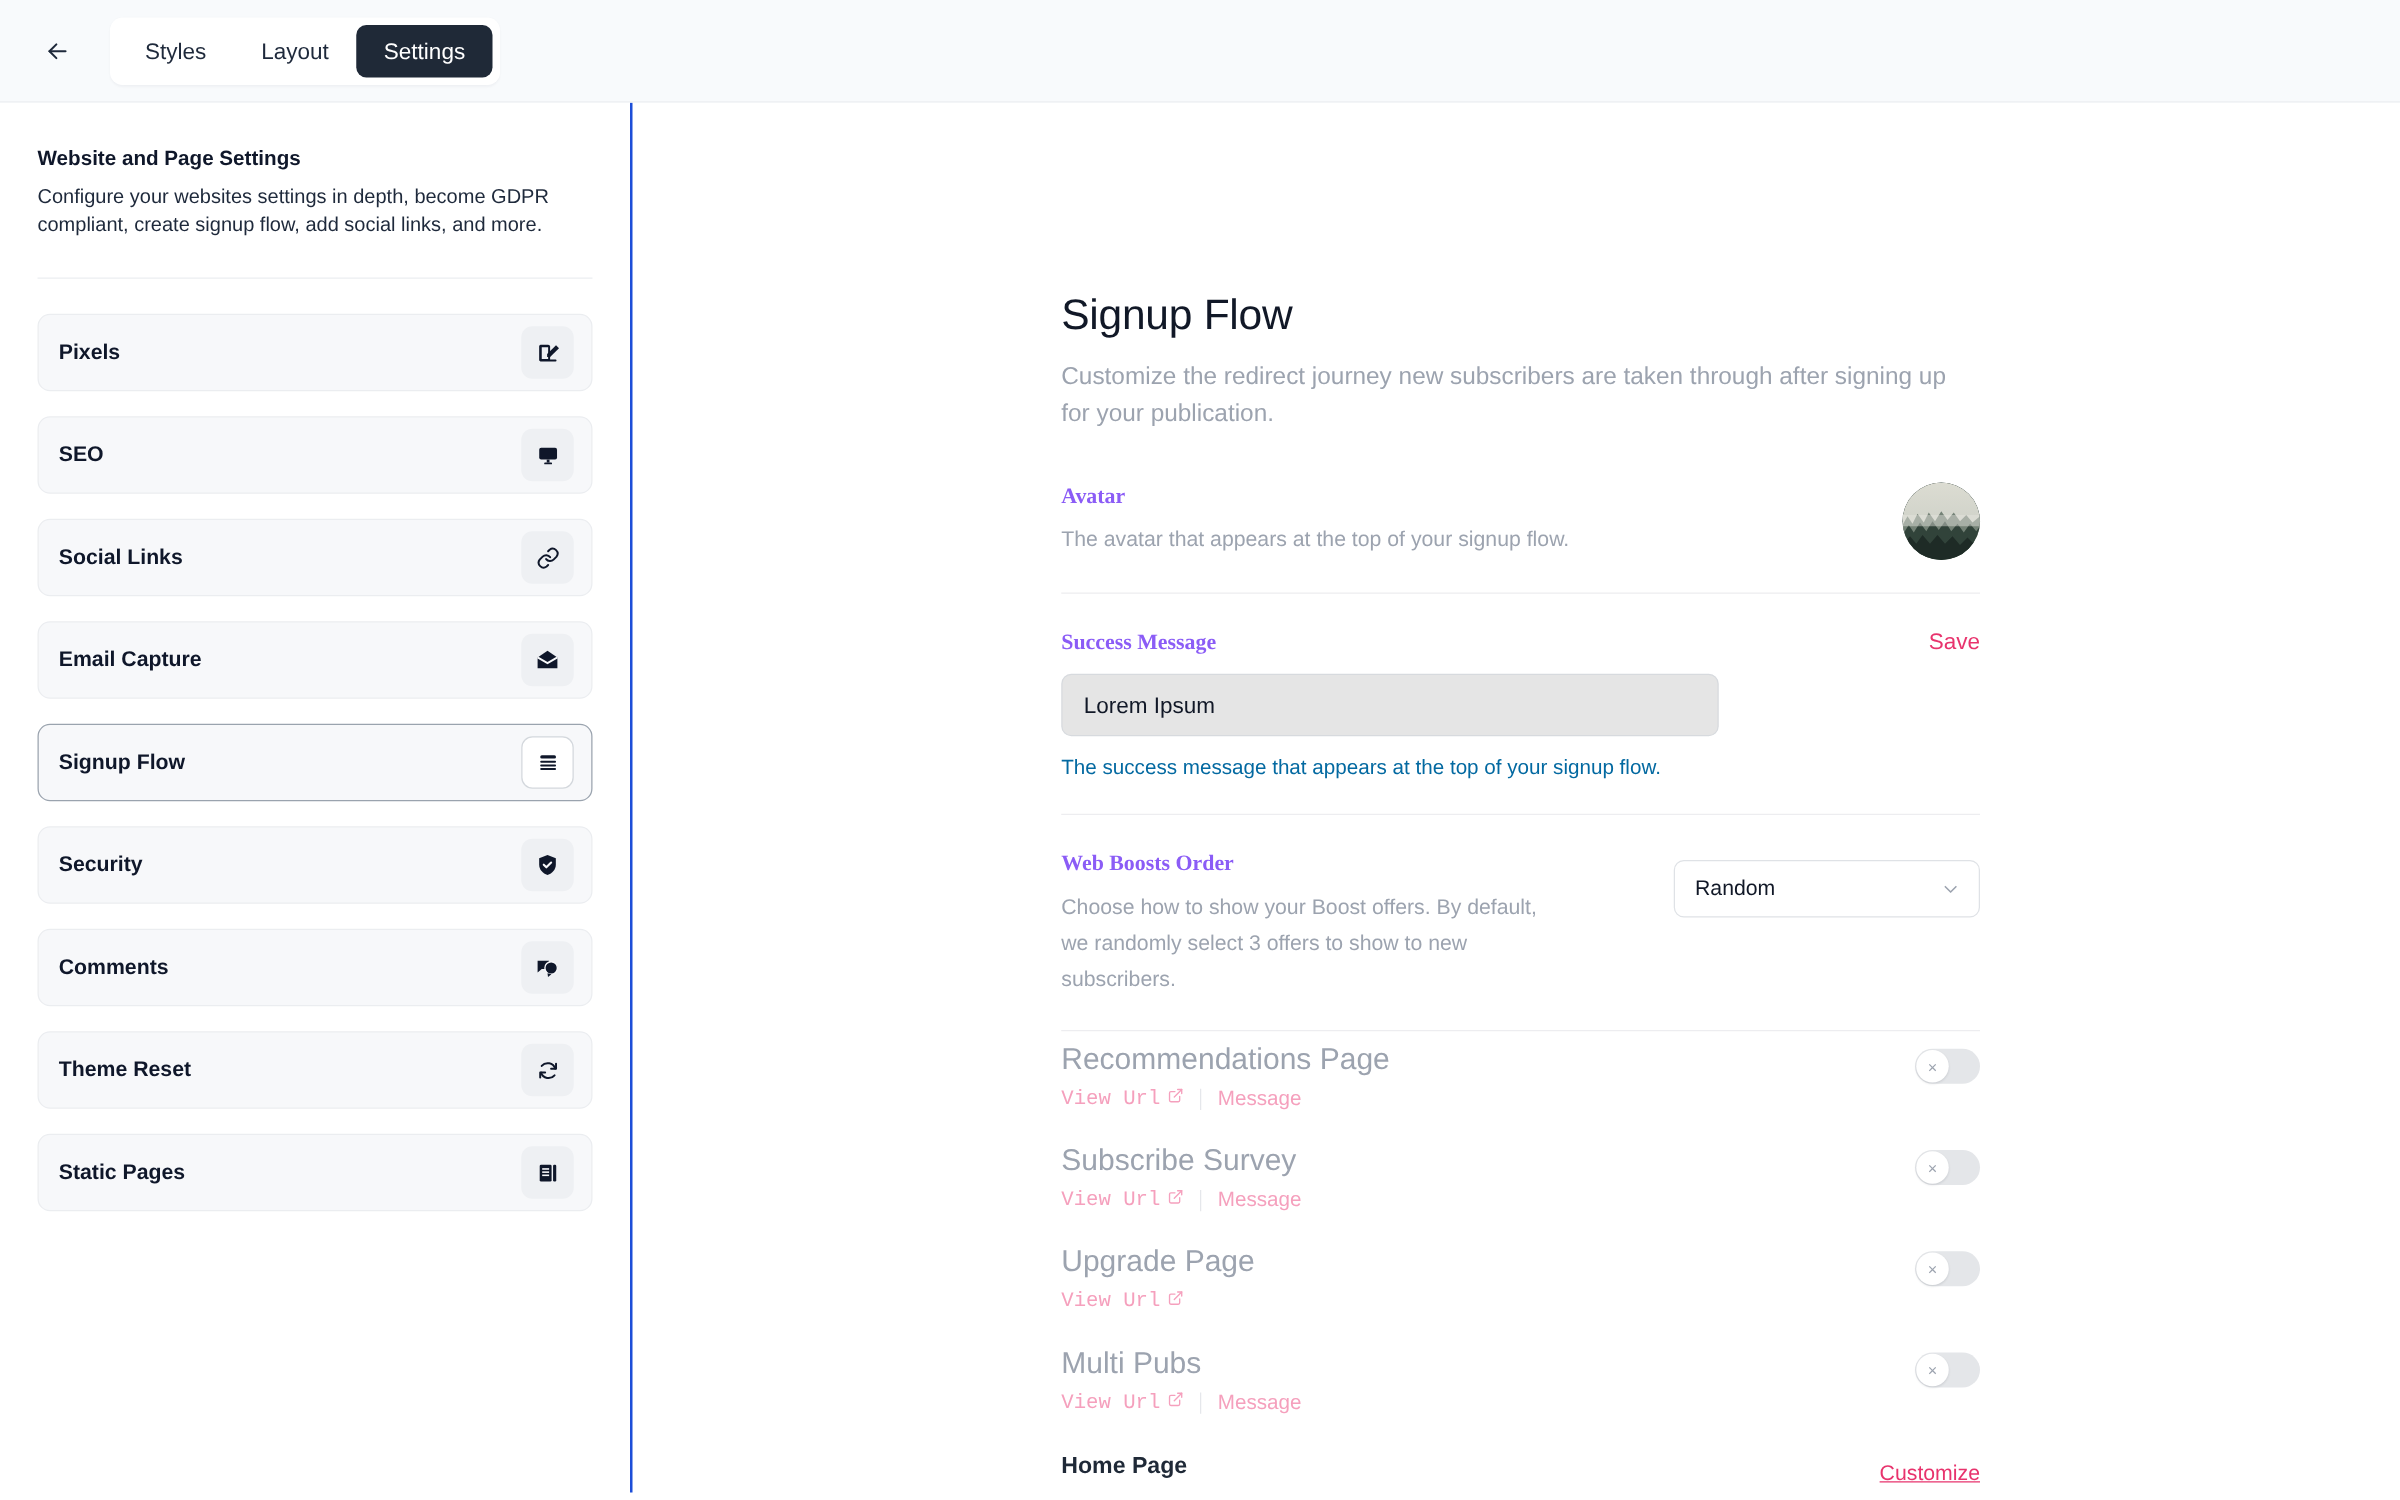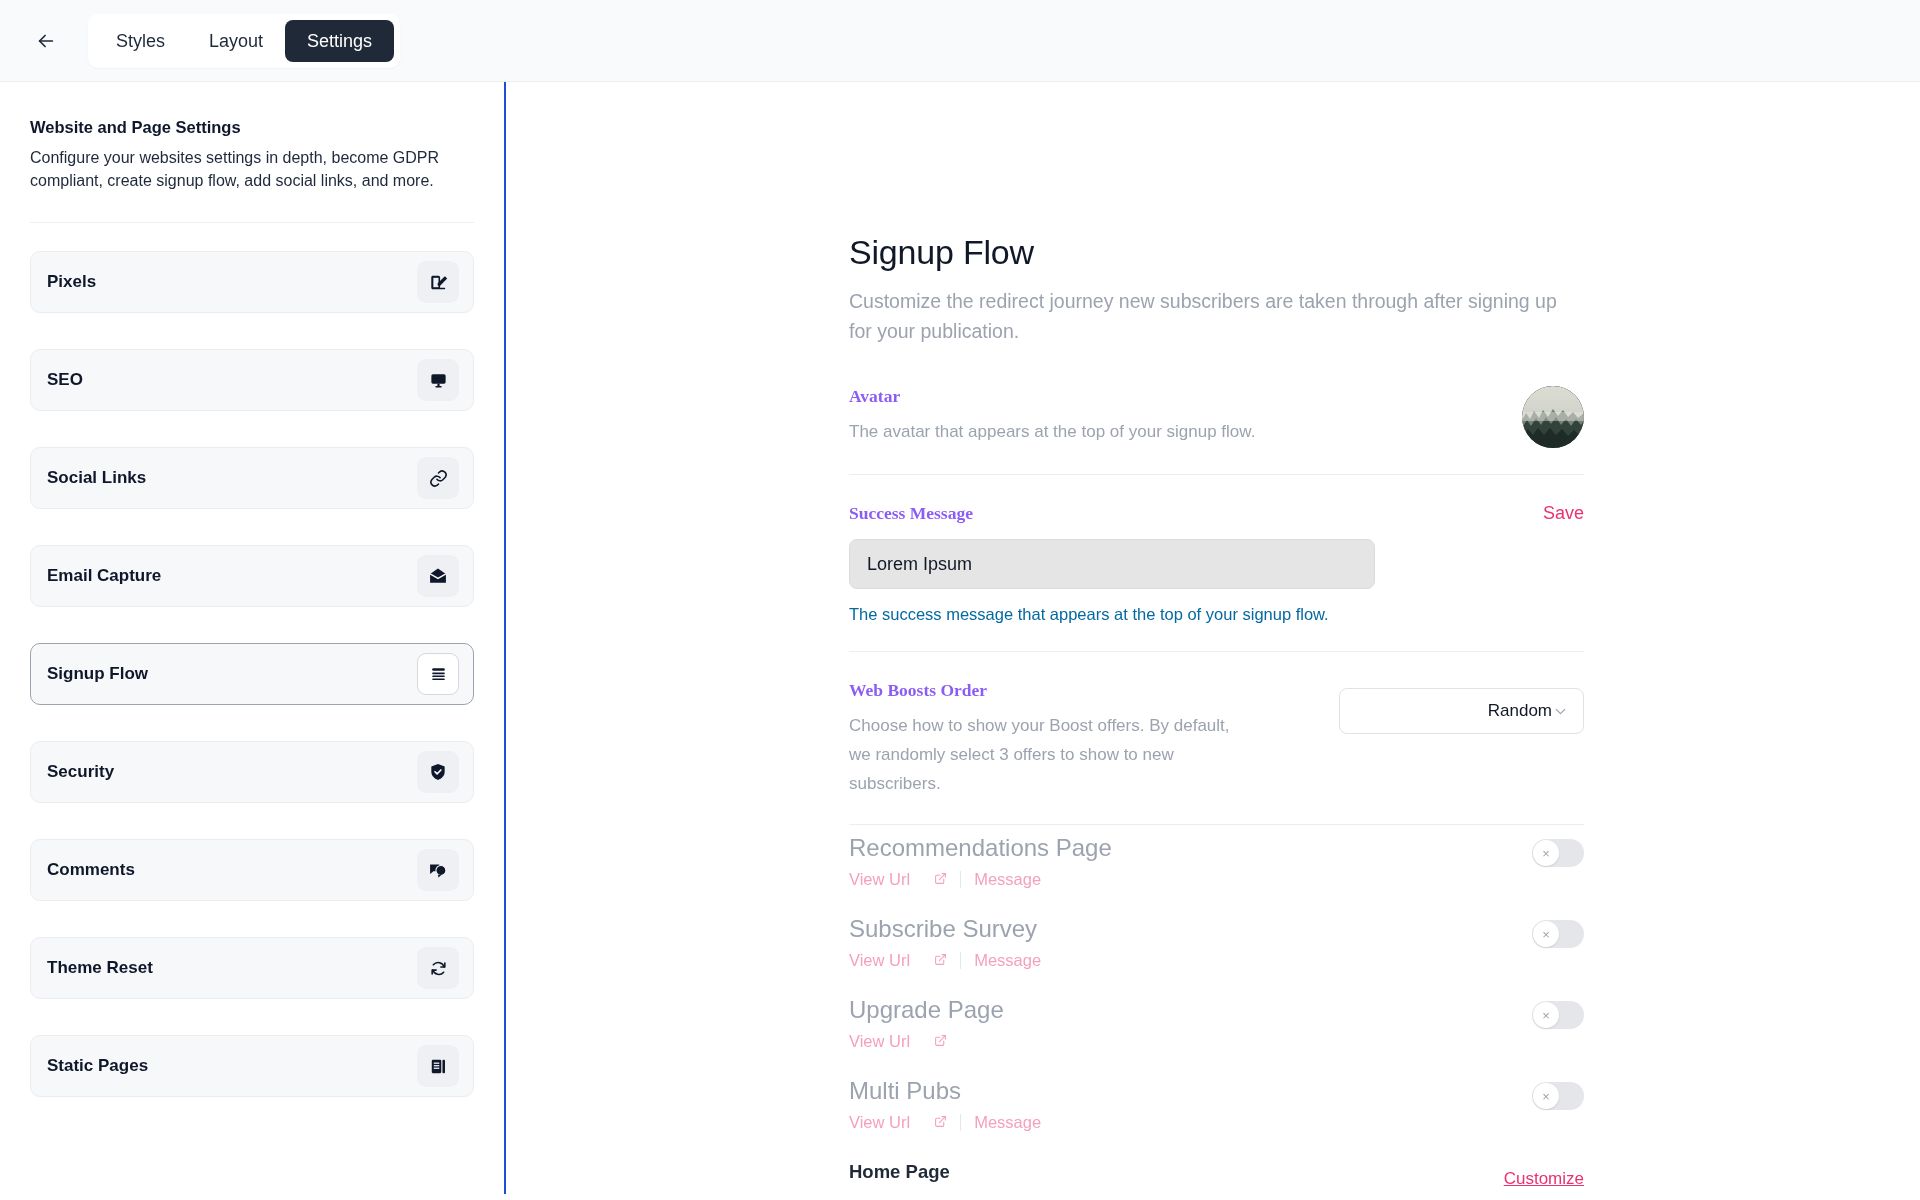--- a/index.html
+++ b/index.html
@@ -83,7 +83,7 @@
     height: 1px;
     background: #eceef1;
   }
-  .side-list { display: flex; flex-direction: column; gap: 36px; }
+  .side-list { display: flex; flex-direction: column; gap: 20px; }
   .side-item {
     height: 62px;
     background: #f7f8fa;

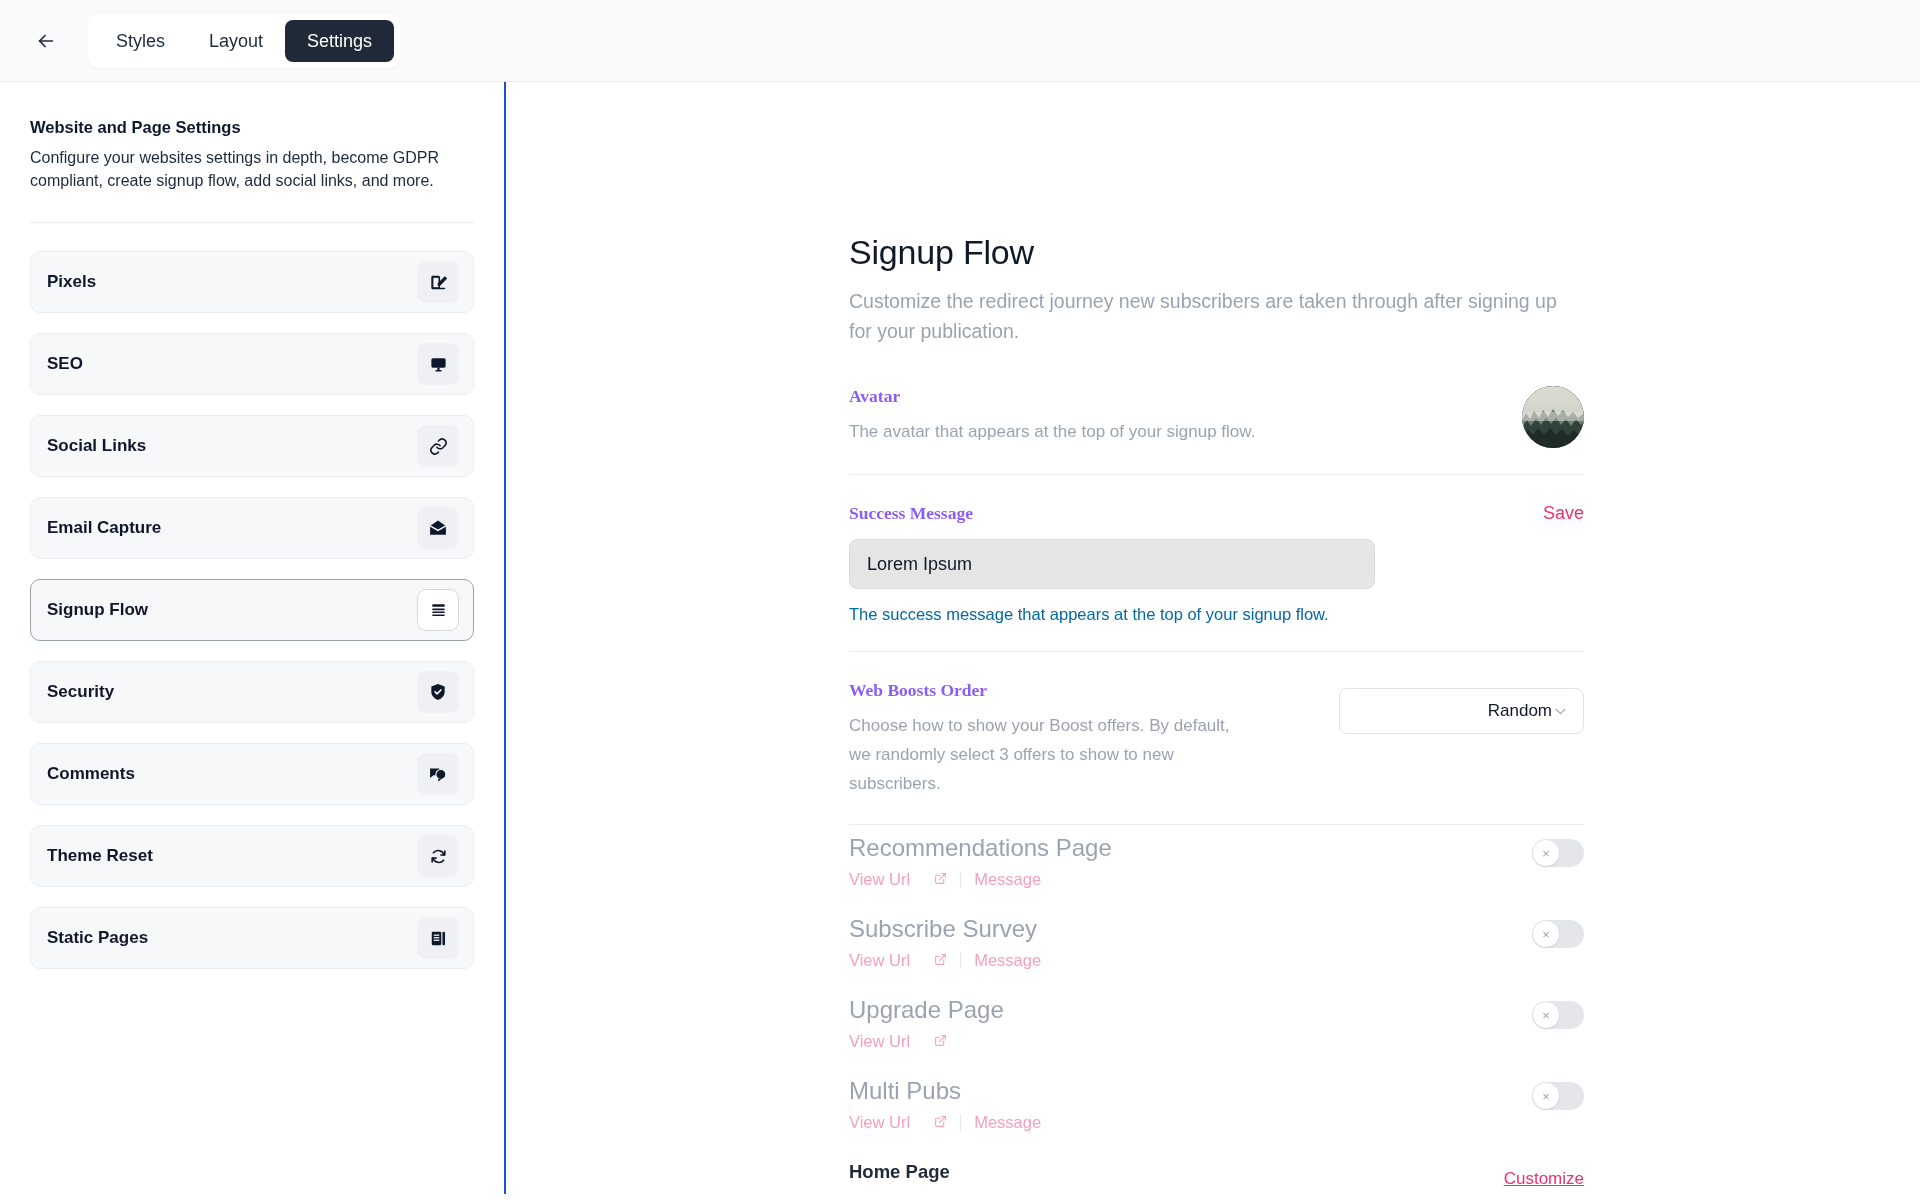--- a/index.html
+++ b/index.html
@@ -211,7 +211,7 @@
     border-radius: 8px;
     display: flex;
     align-items: center;
-    justify-content: flex-end;
+    justify-content: space-between;
     padding: 0 14px 0 16px;
     font-size: 17px;
     color: #111827;

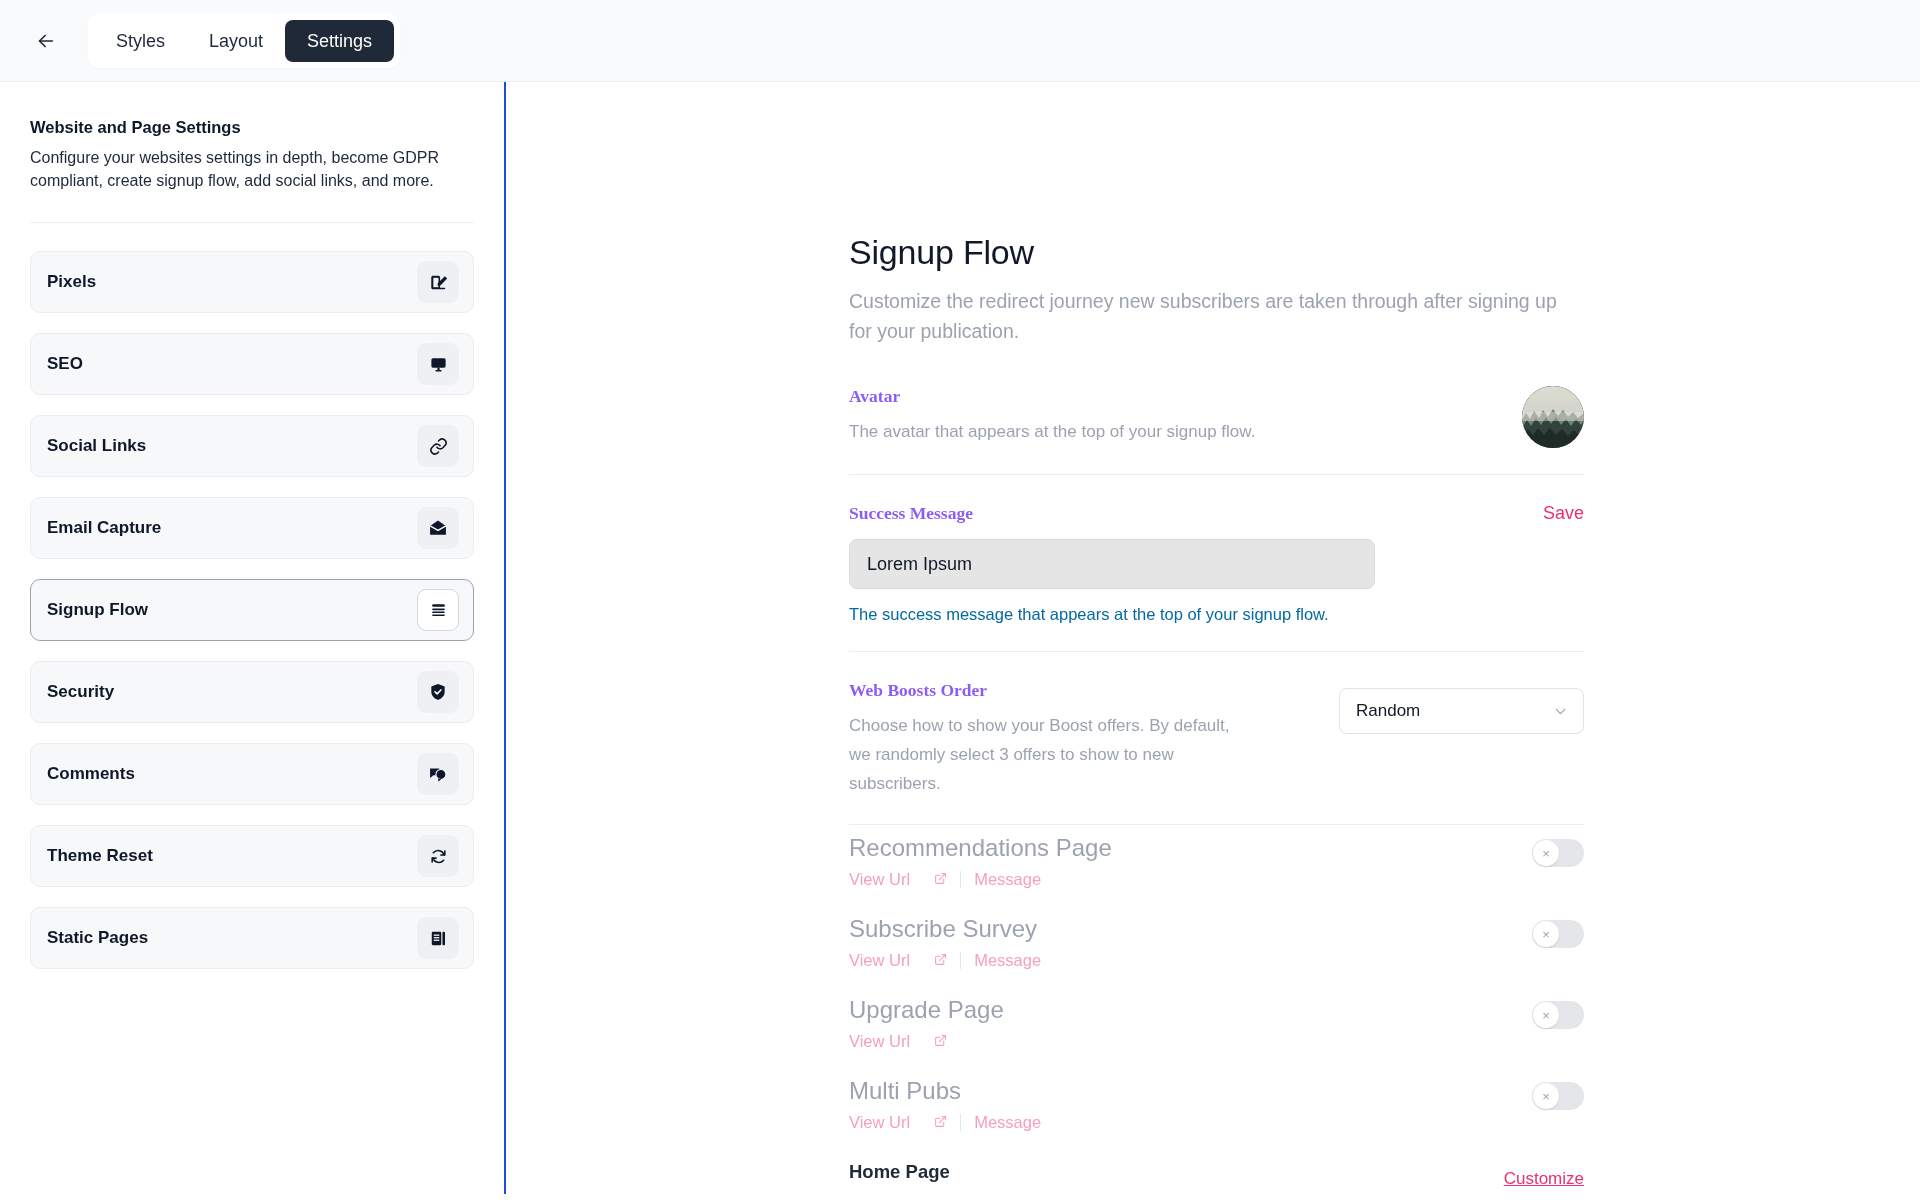--- a/index.html
+++ b/index.html
@@ -245,8 +245,9 @@
     color: #f5a0bd;
     display: inline-flex;
     align-items: center;
-    gap: 24px;
-    cursor: pointer;
+    gap: 6px;
+    cursor: pointer;
+    font-family: Liberation Mono, monospace;
   }
   .step.enabled .vurl { color: #e8336d; }
   .sep {

